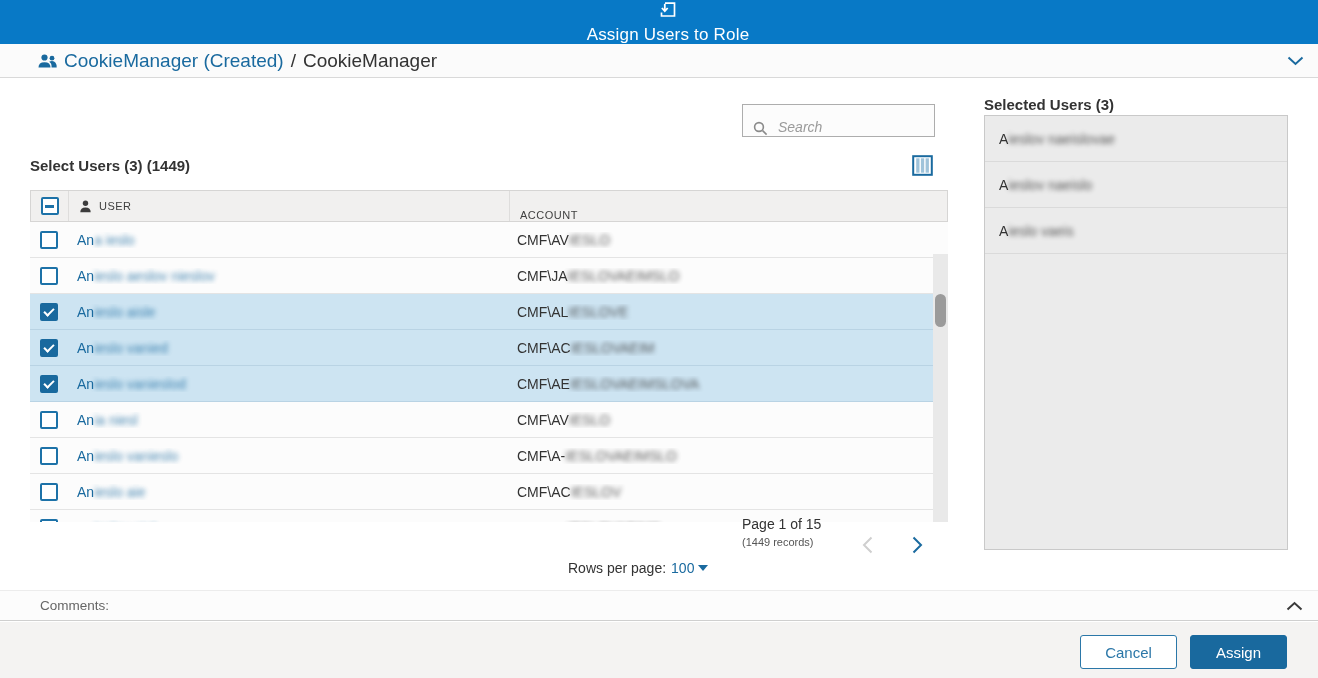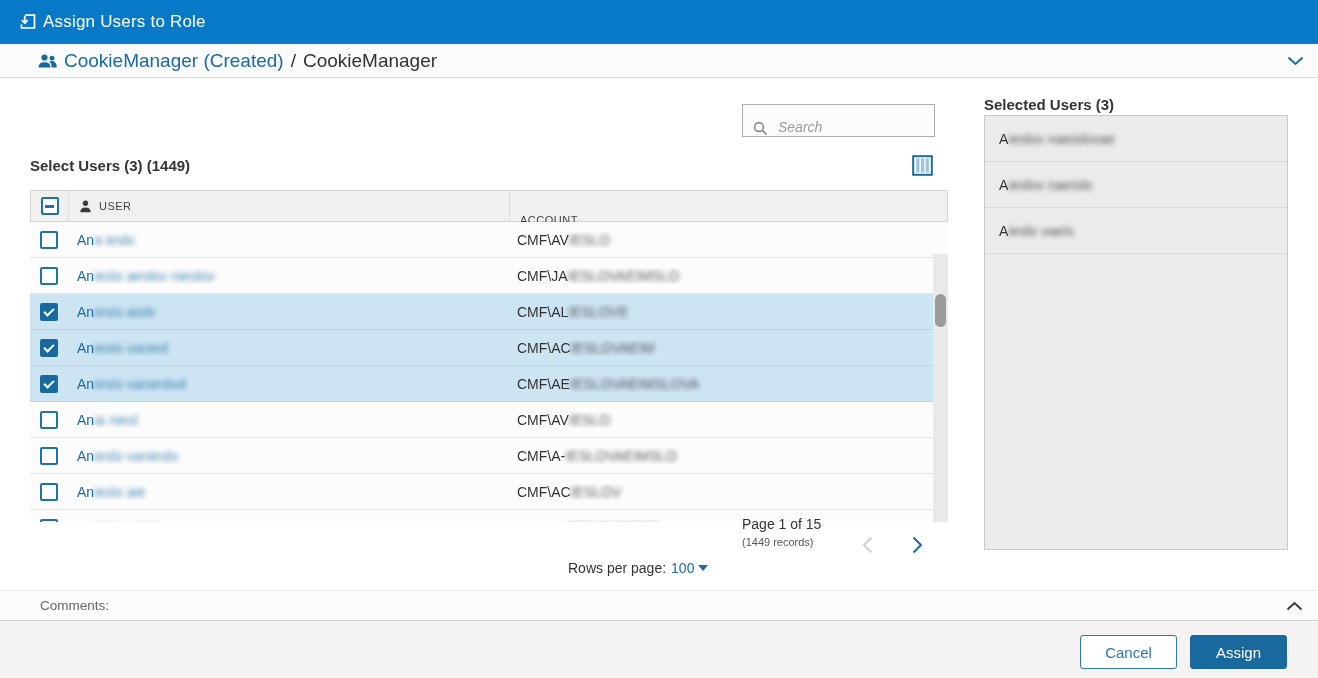--- a/index.html
+++ b/index.html
@@ -7,7 +7,7 @@
 
   
   .titlebar{position:absolute;top:0;left:0;right:0;height:44px;background:var(--header_blue,#0879c6);
-    display:flex;align-items:center;padding-left:18px;gap:5px;box-sizing:border-box;}
+    display:flex;align-items:center;padding-left:18px;gap:5px;box-sizing:border-box;flex-direction:column;}
   .titlebar .title{color:#fff;font-size:17px;letter-spacing:.2px;}
 
   

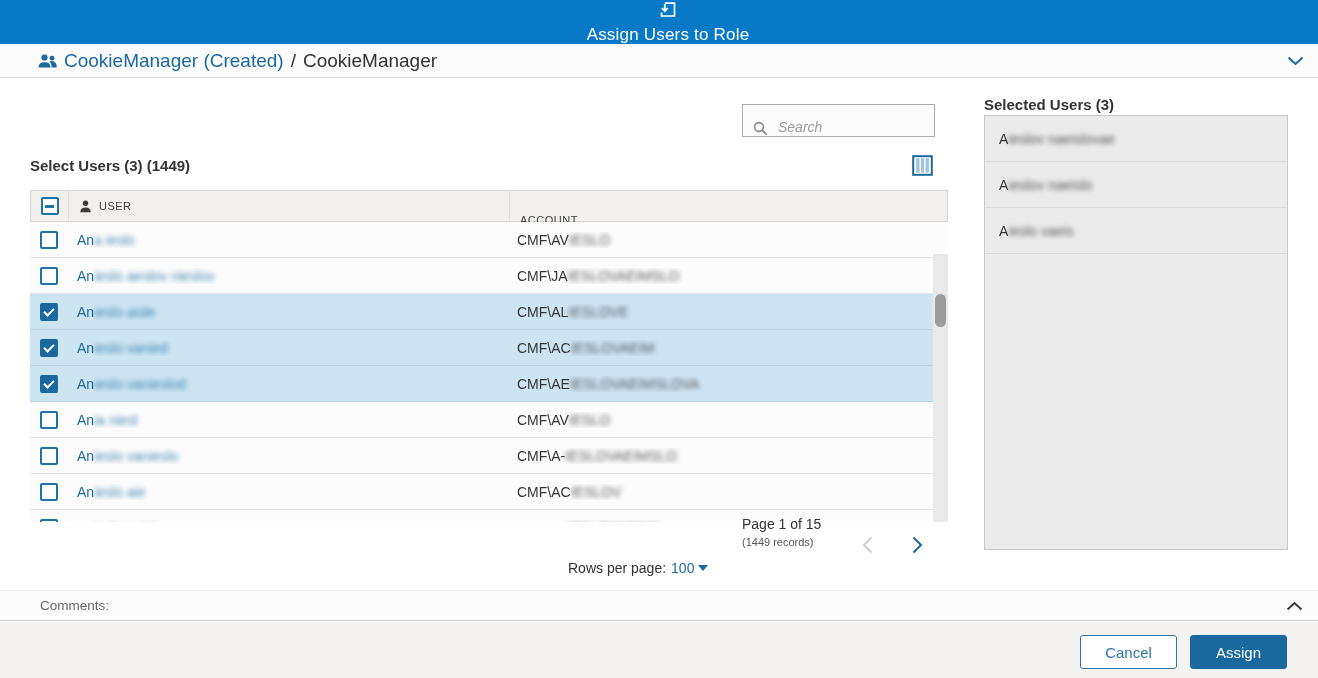--- a/index.html
+++ b/index.html
@@ -33,7 +33,7 @@
   .thead{height:32px;background:#f1f0ef;border:1px solid #d6d5d4;box-sizing:border-box;display:flex;align-items:stretch;}
   .th-check{width:37px;display:flex;align-items:center;justify-content:center;border-right:1px solid #dedddc;}
   .th-user{flex:0 0 430px;display:flex;align-items:center;gap:7px;padding-left:10px;border-right:1px solid #dedddc;}
-  .th-account{flex:1;display:flex;align-items:flex-start;padding-left:10px;margin-top:23px;}
+  .th-account{flex:1;display:flex;align-items:flex-end;padding-left:10px;margin-top:23px;}
   .th-label{font-size:11px;color:#3f3f3f;letter-spacing:.5px;}
   .tbody{position:relative;height:300px;overflow:hidden;}
   .trow{height:35px;display:flex;align-items:center;background:#fcfcfc;border-bottom:1px solid #e4e4e4;cursor:pointer;}

